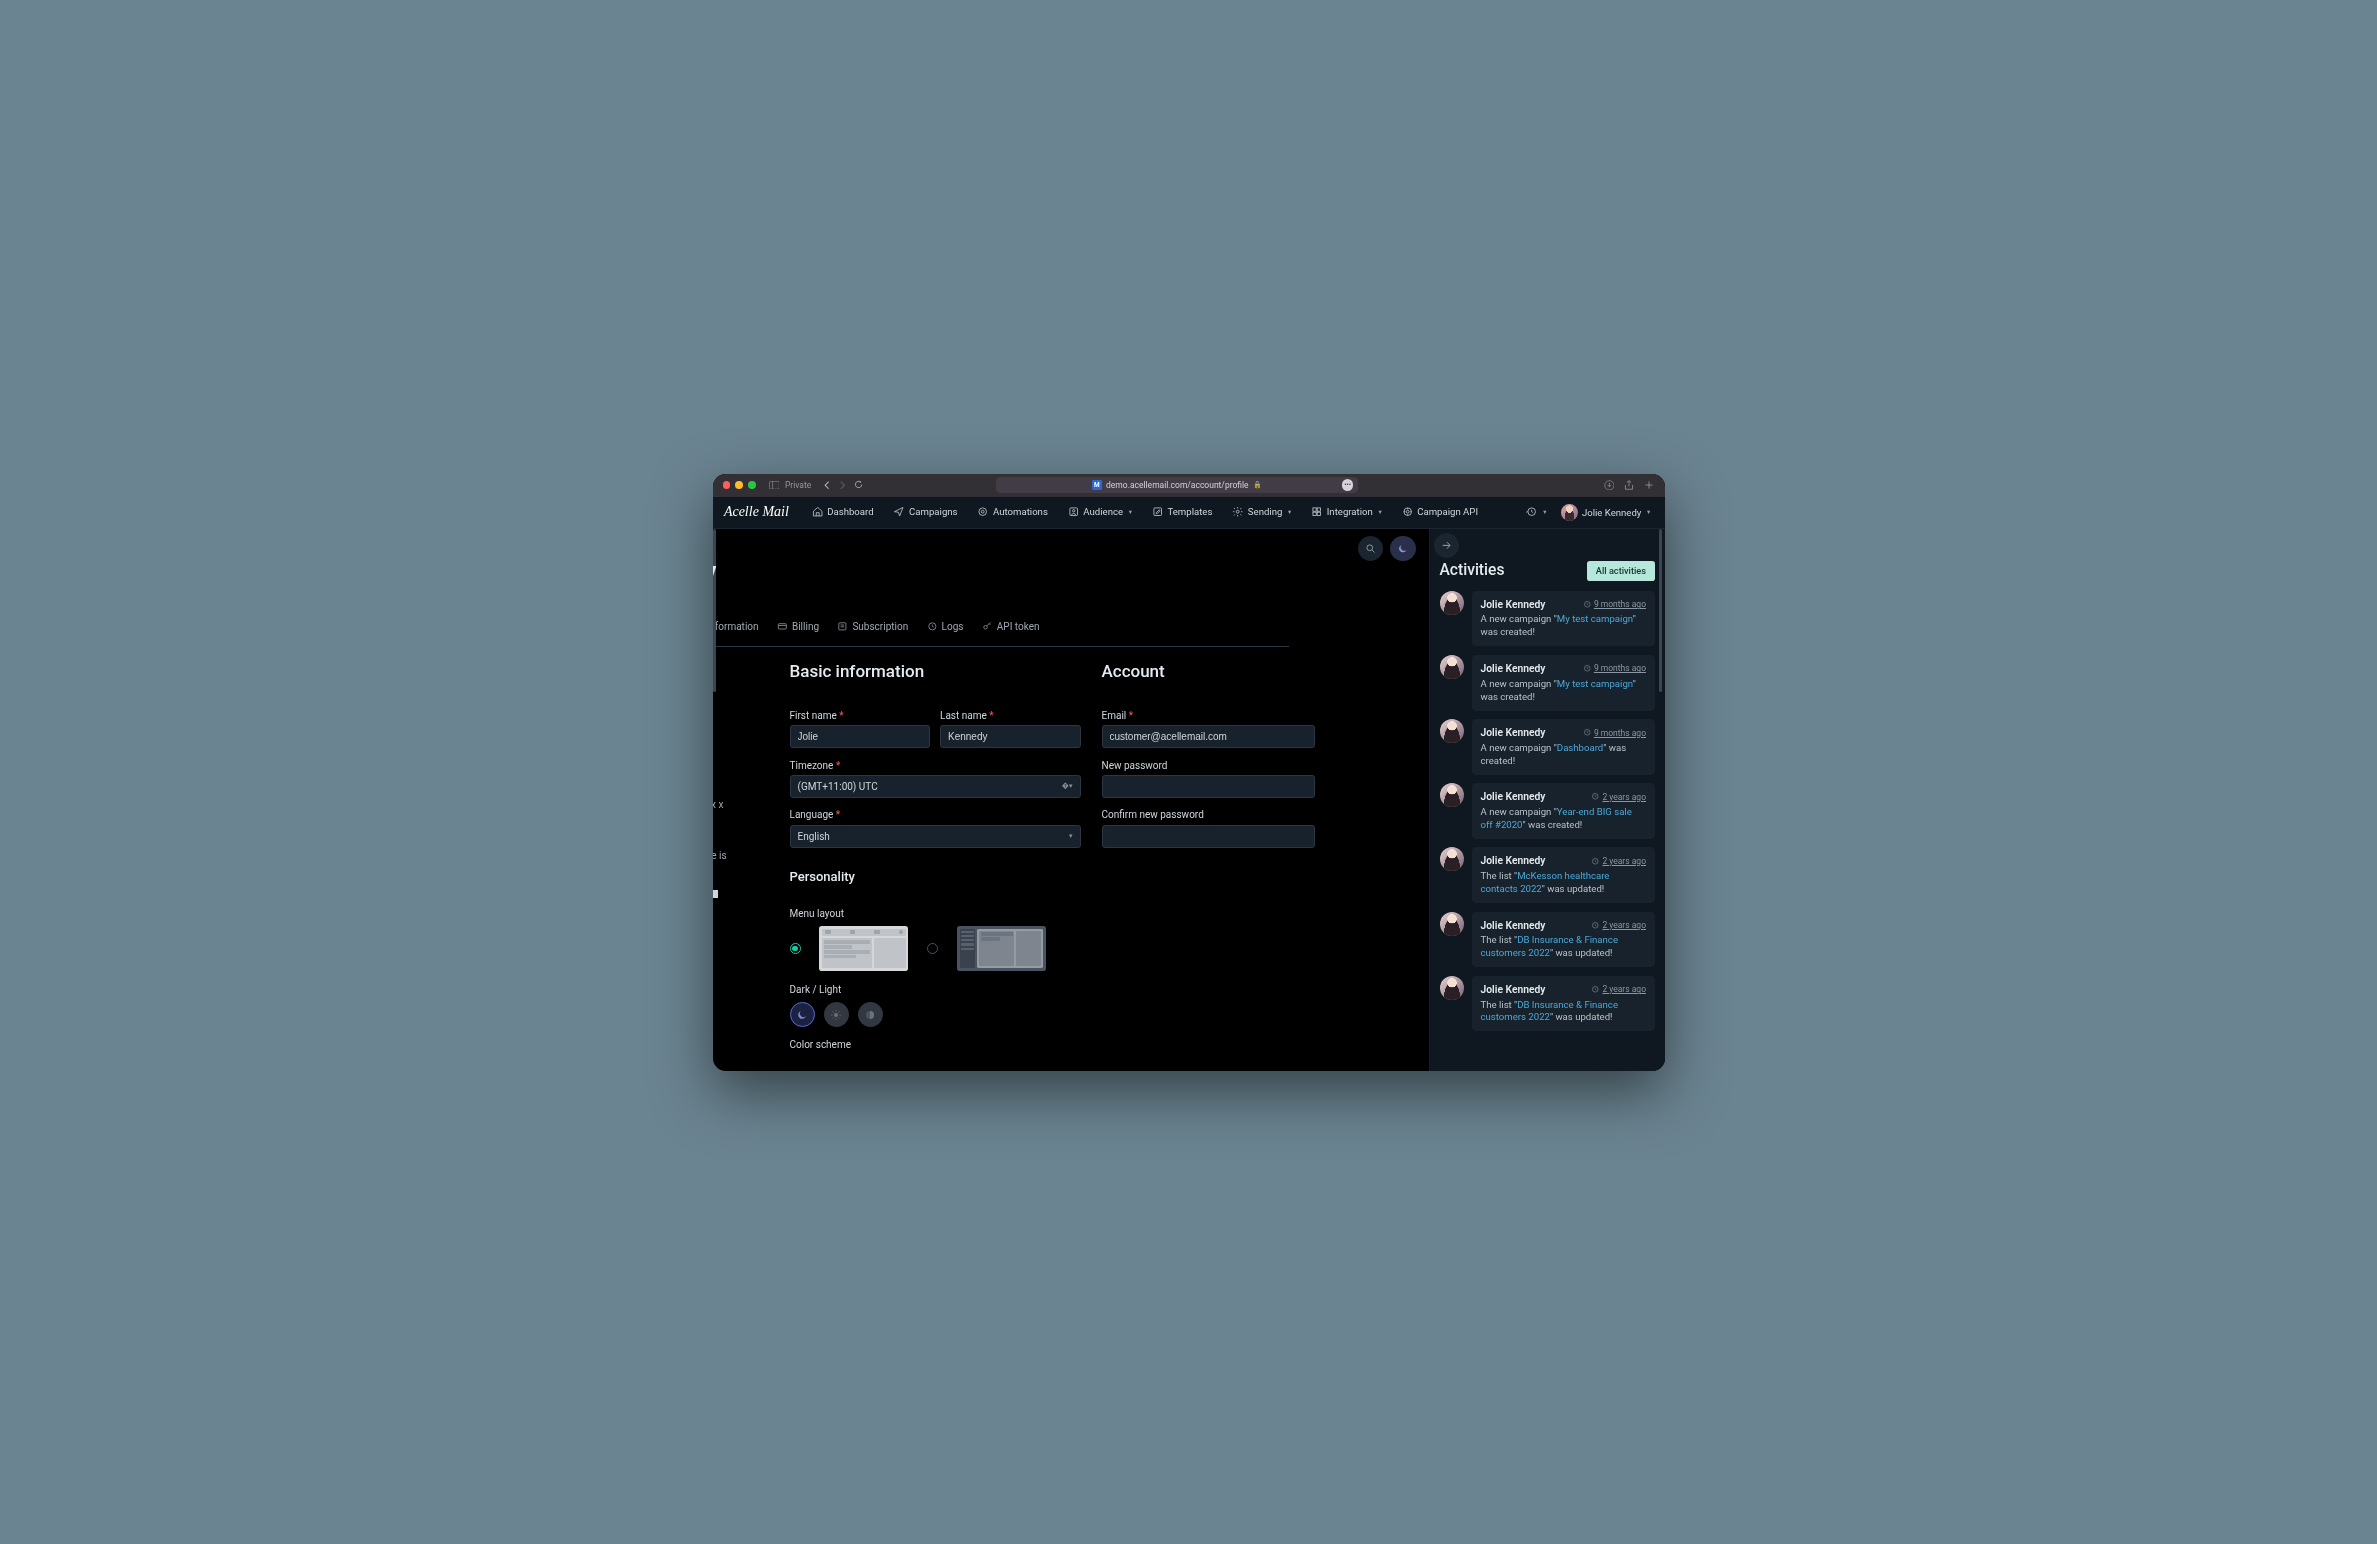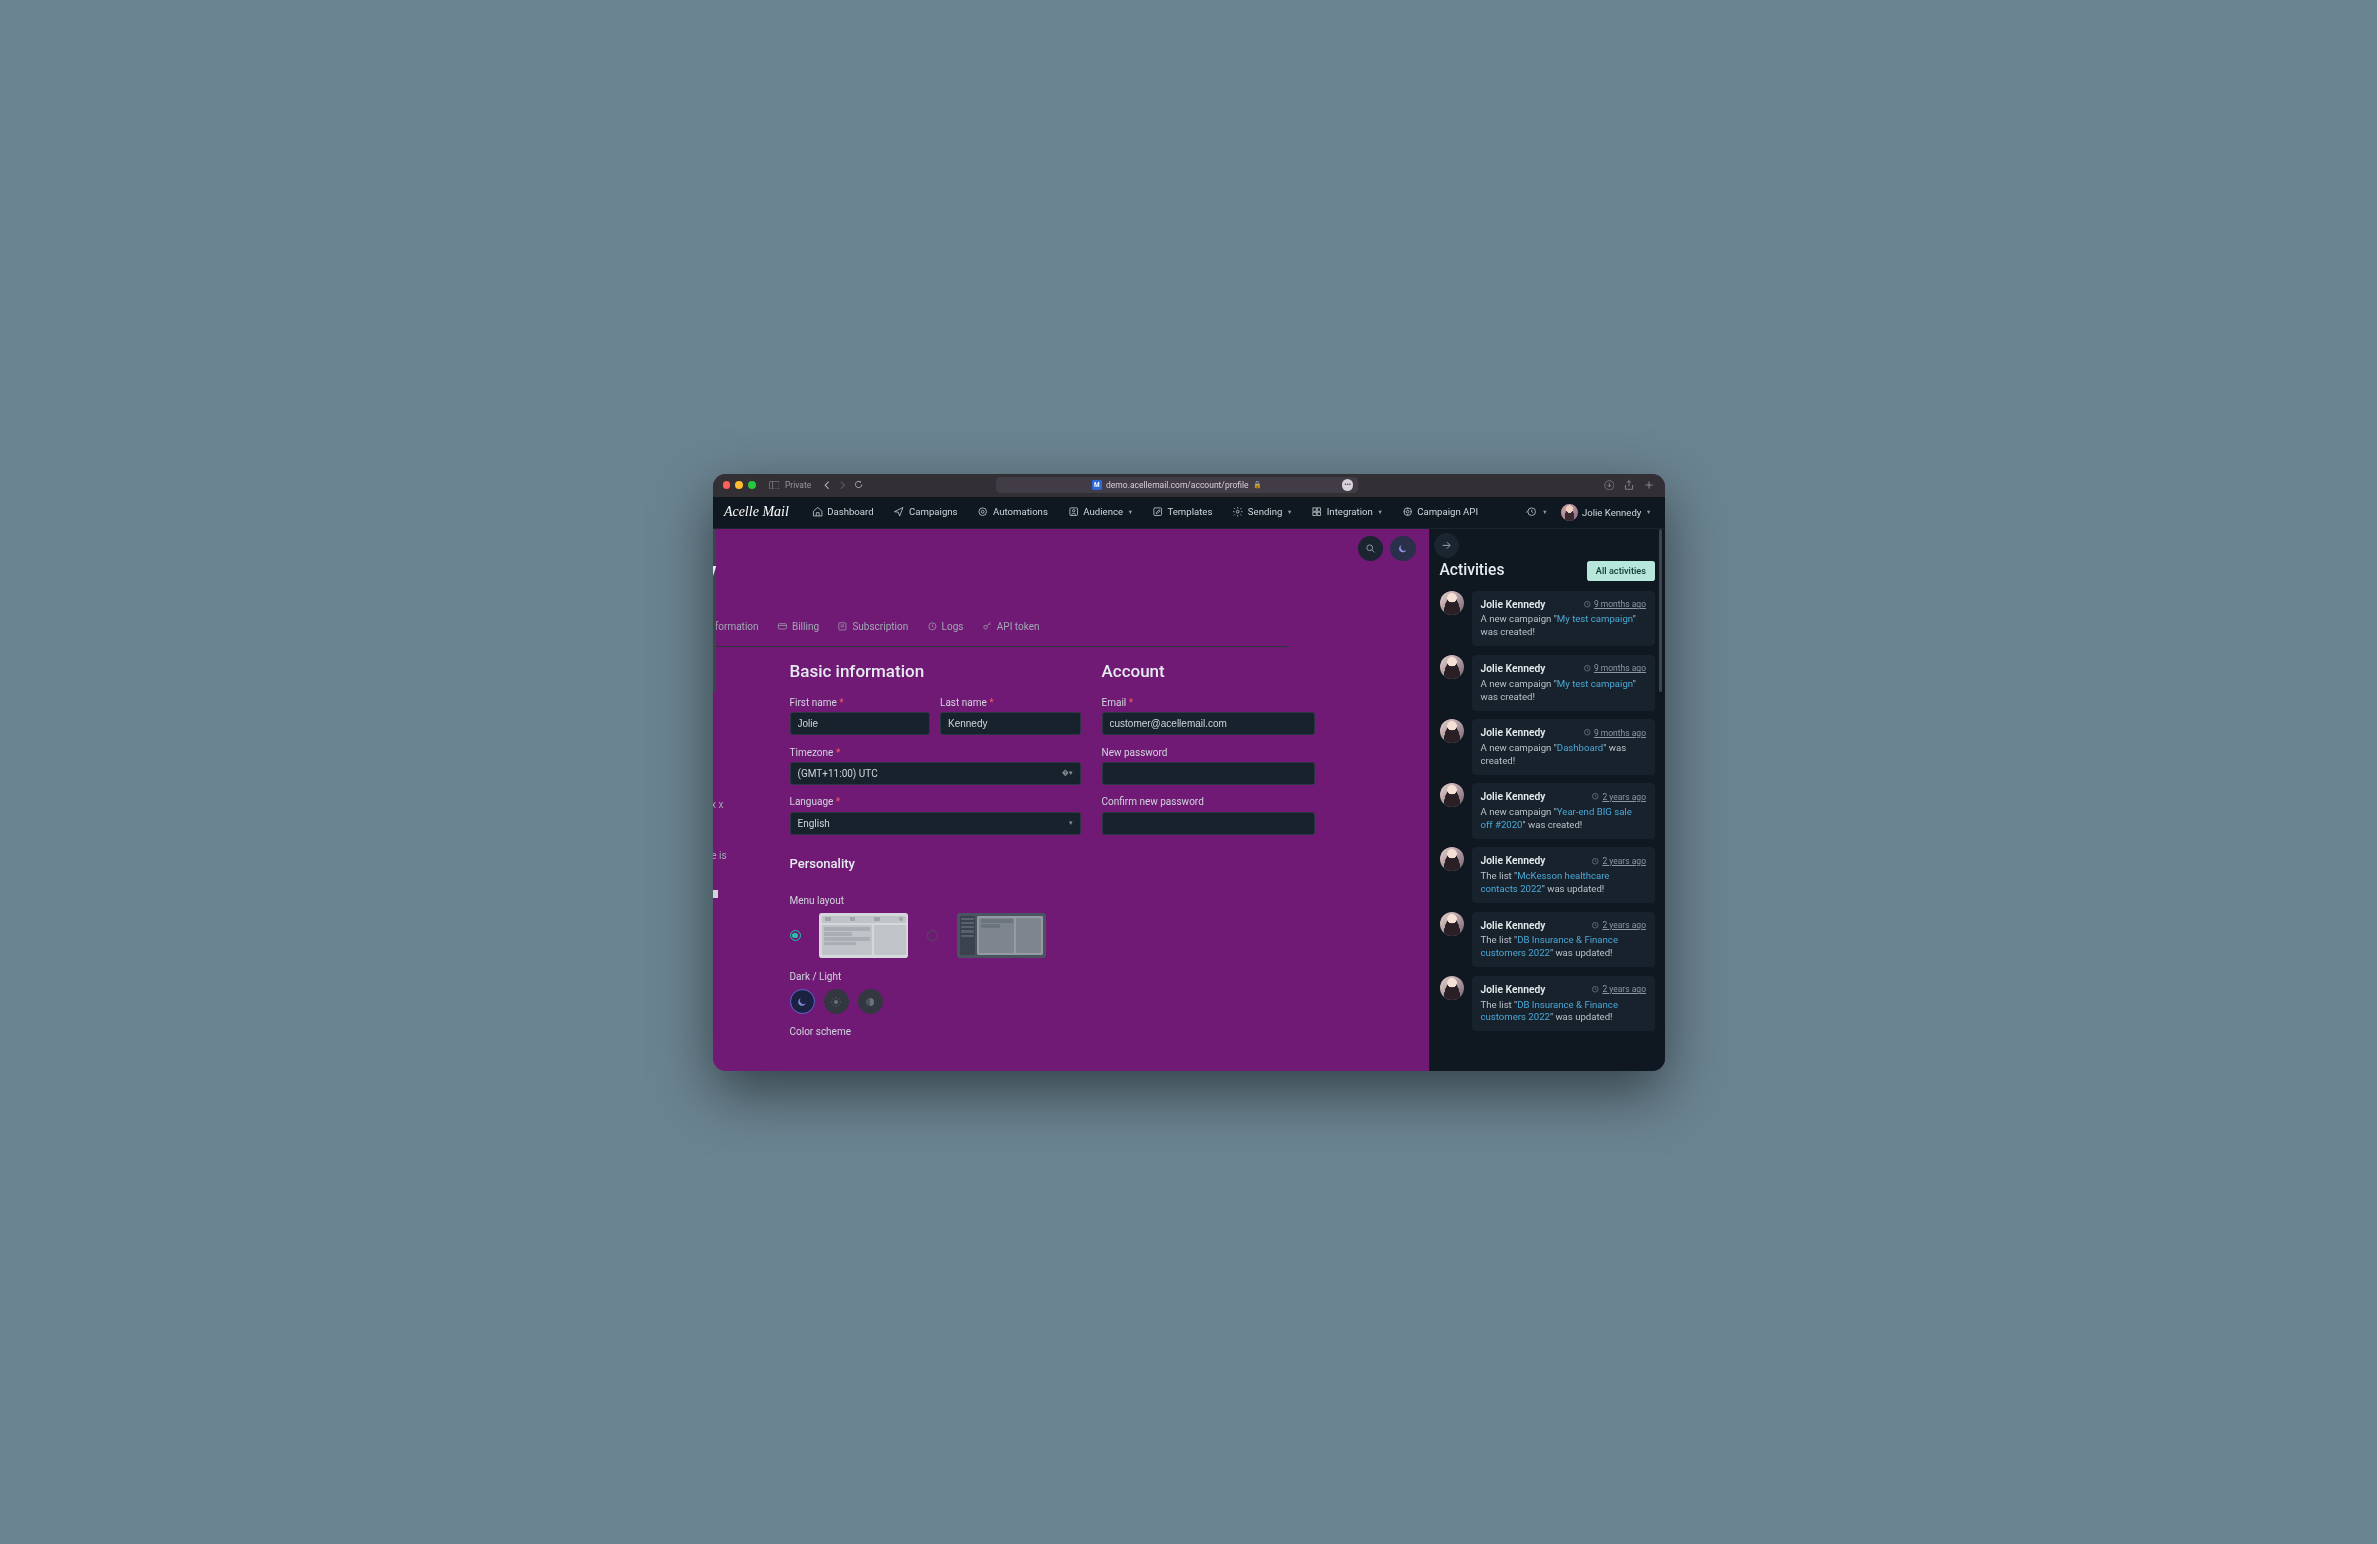--- a/index.html
+++ b/index.html
@@ -15,7 +15,7 @@
 .device {
   width: 952px;
   height: 597px;
-  background: #701a75;
+  background: #000000;
   border-radius: 12.8px;
   overflow: hidden;
   box-shadow: 0 21px 57px rgba(0,0,0,0.5);

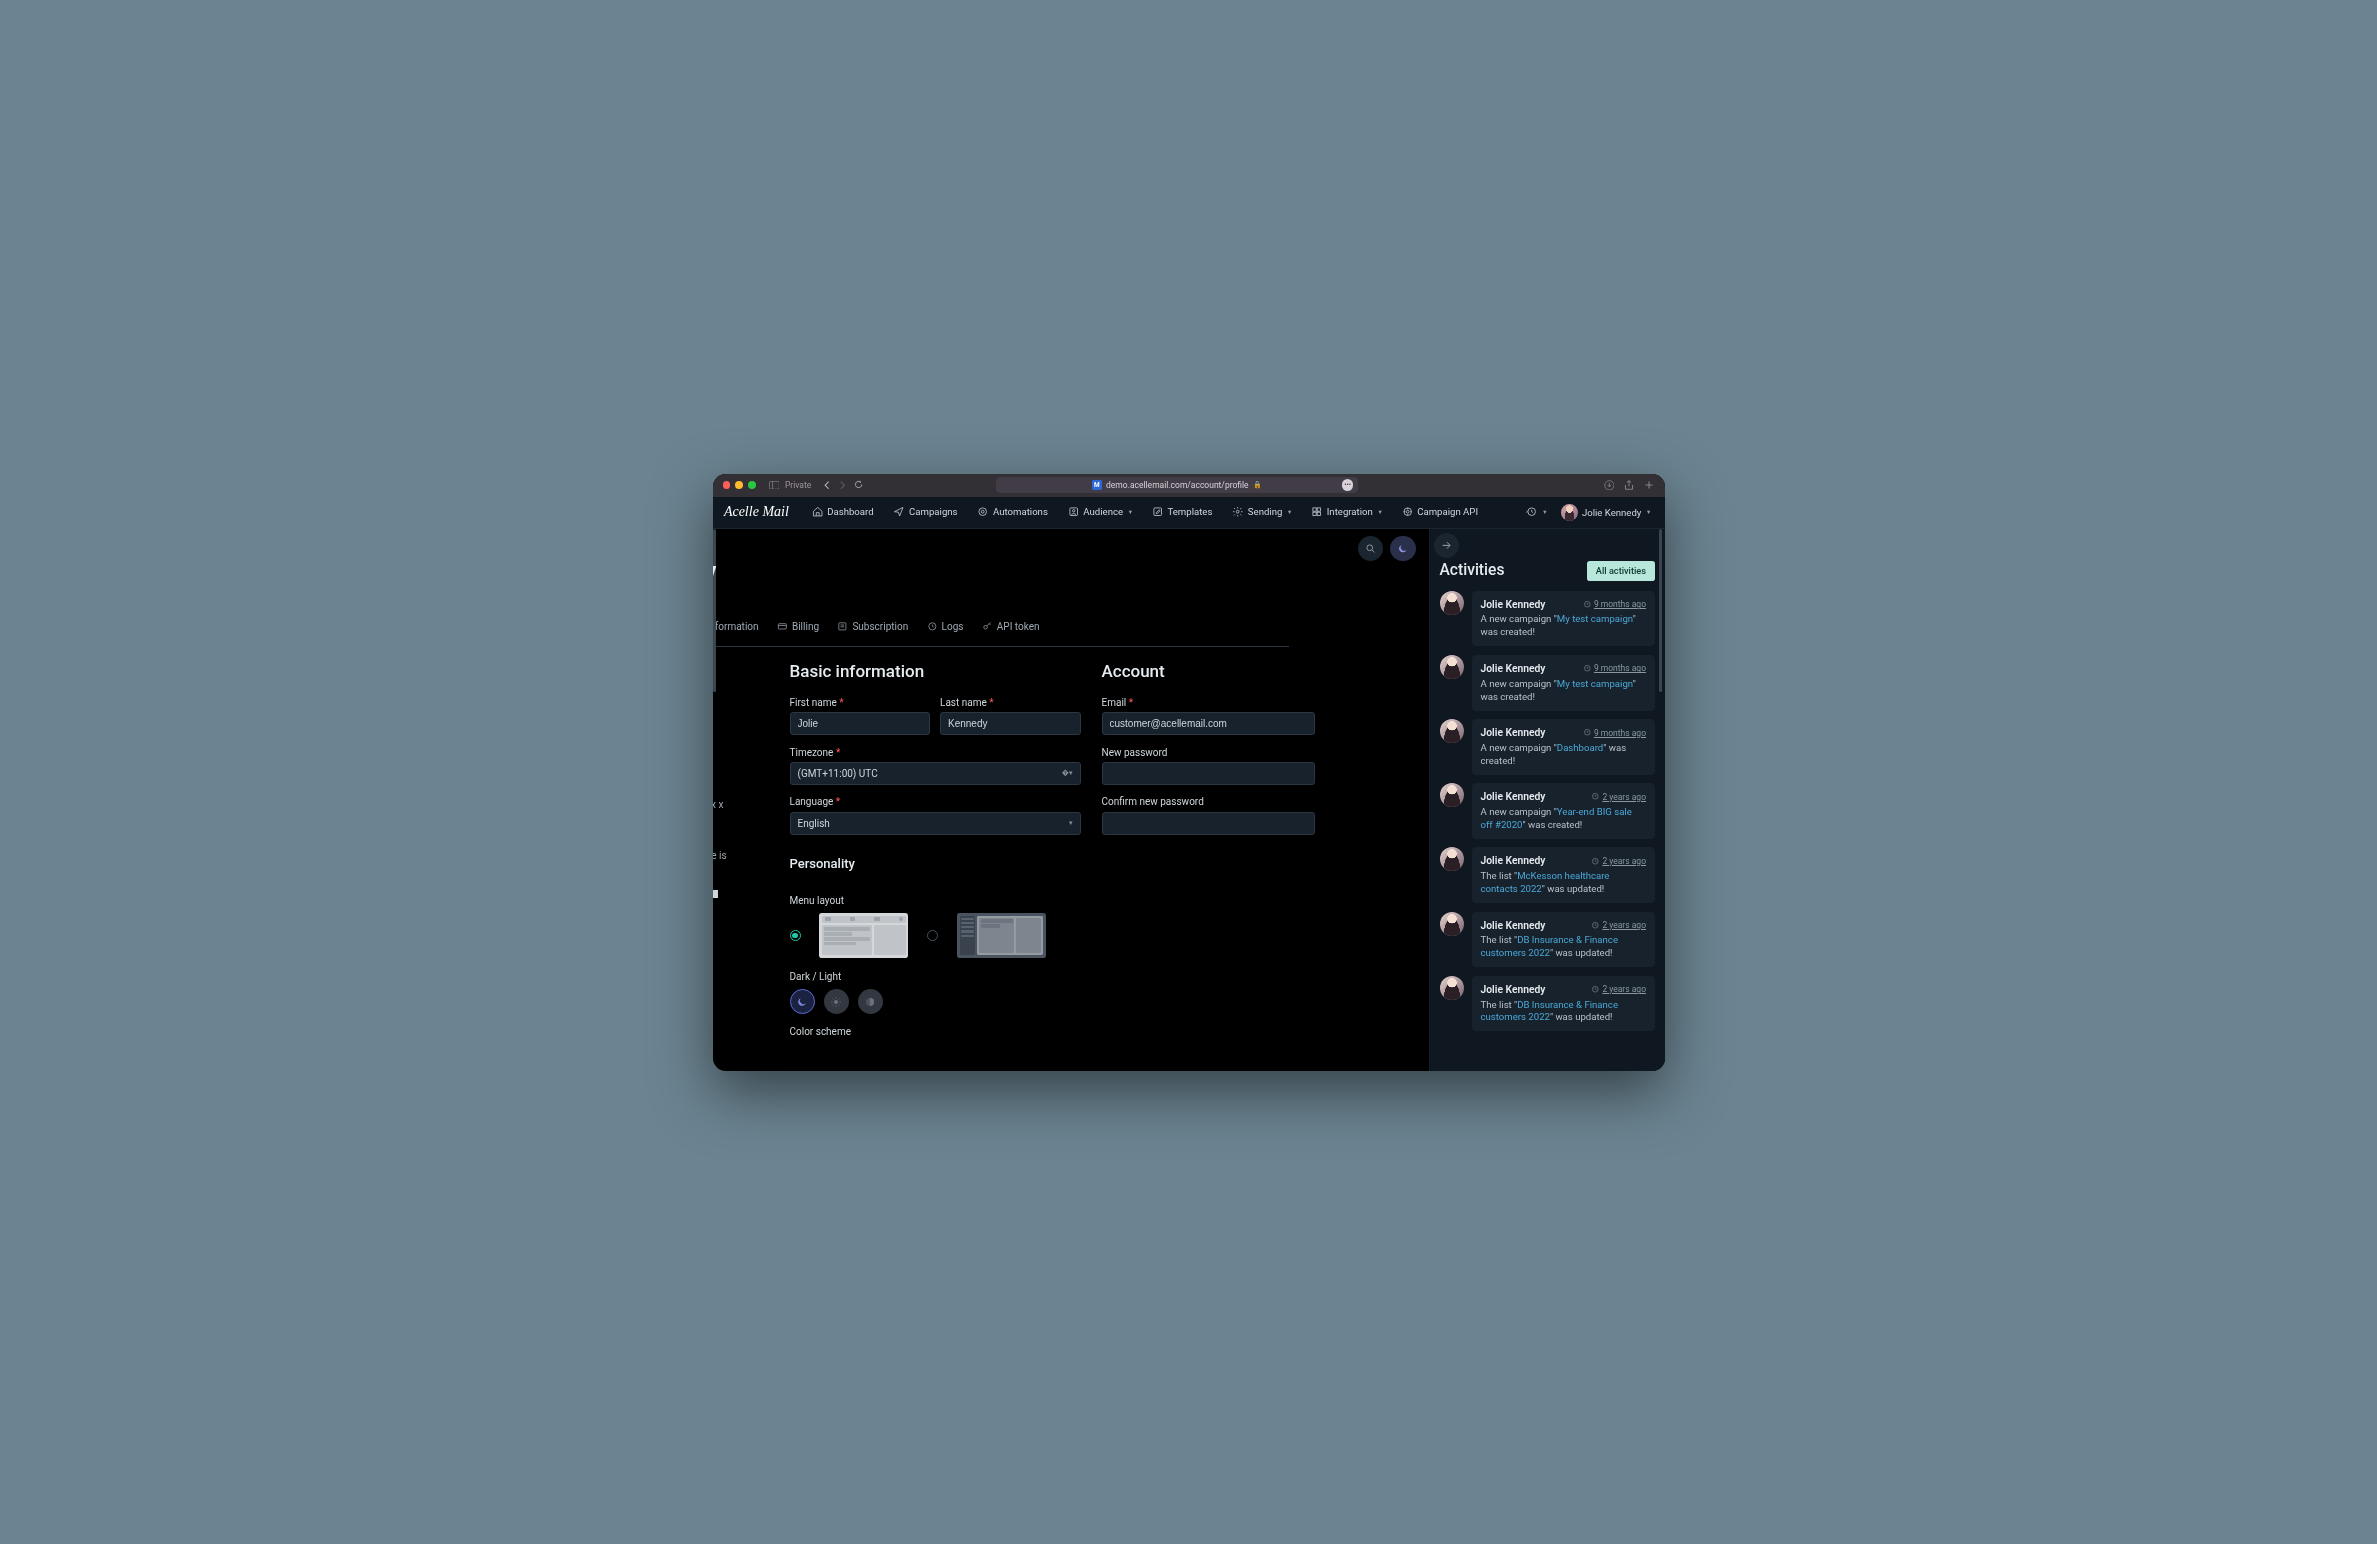--- a/index.html
+++ b/index.html
@@ -119,7 +119,7 @@
   padding: 14px 0 0 77px;
   max-width: 583px;
 }
-.form-section h2 { font-size: 17px; font-weight:500; color:#e5ebef; margin-bottom: 16px; }
+.form-section h2 { font-size: 17px; font-weight:500; color:#e5ebef; margin-bottom: 29px; }
 .row2 { display:grid; grid-template-columns: 1fr 1fr; gap: 10px; }
 .field { margin-bottom: 11.4px; }
 .field label { display:block; font-size:10px; color:#cfd6db; margin-bottom:4.3px; }

